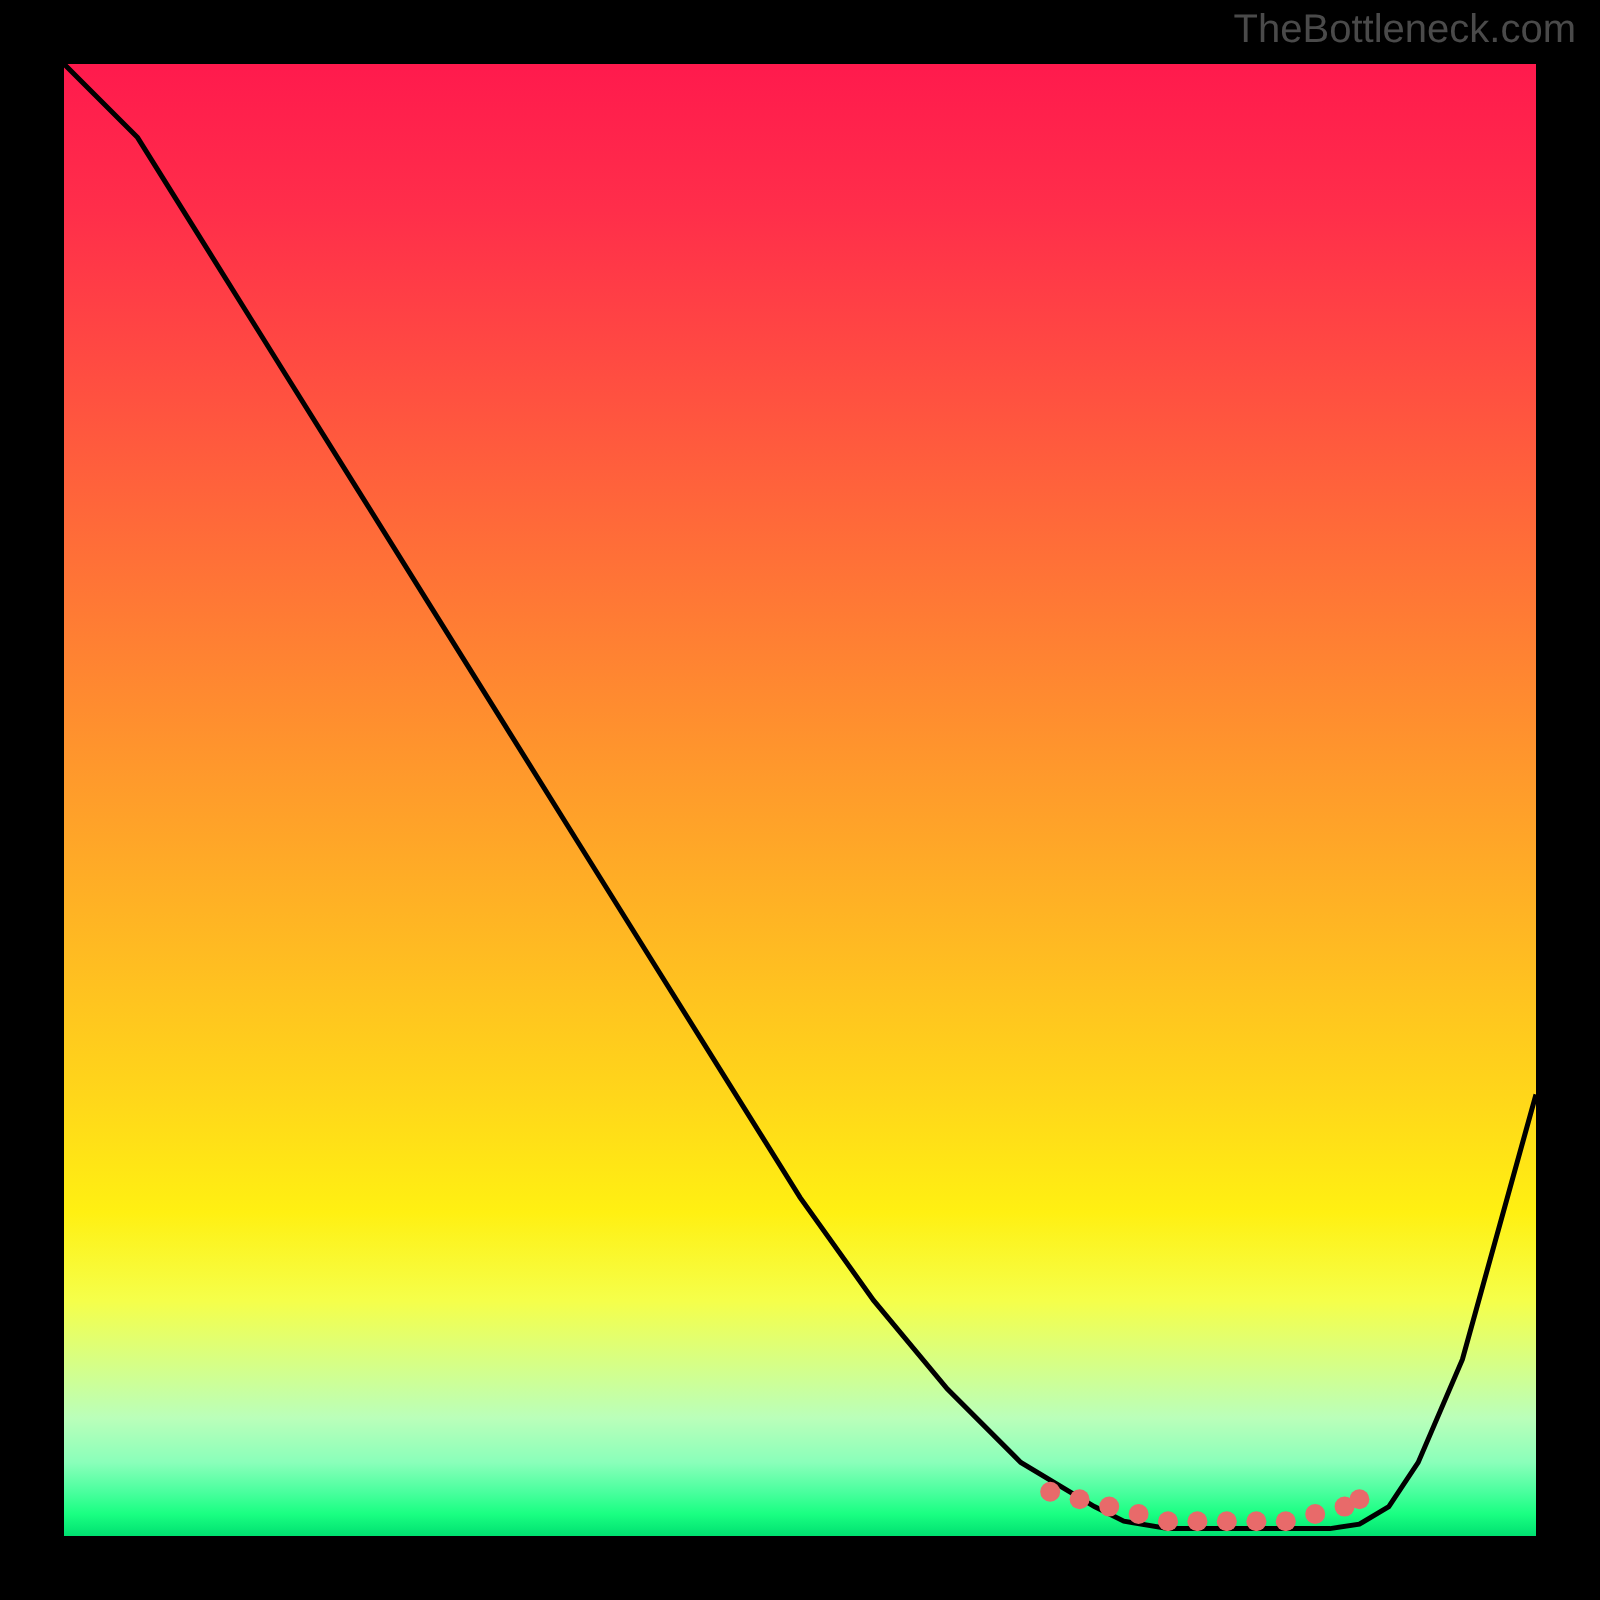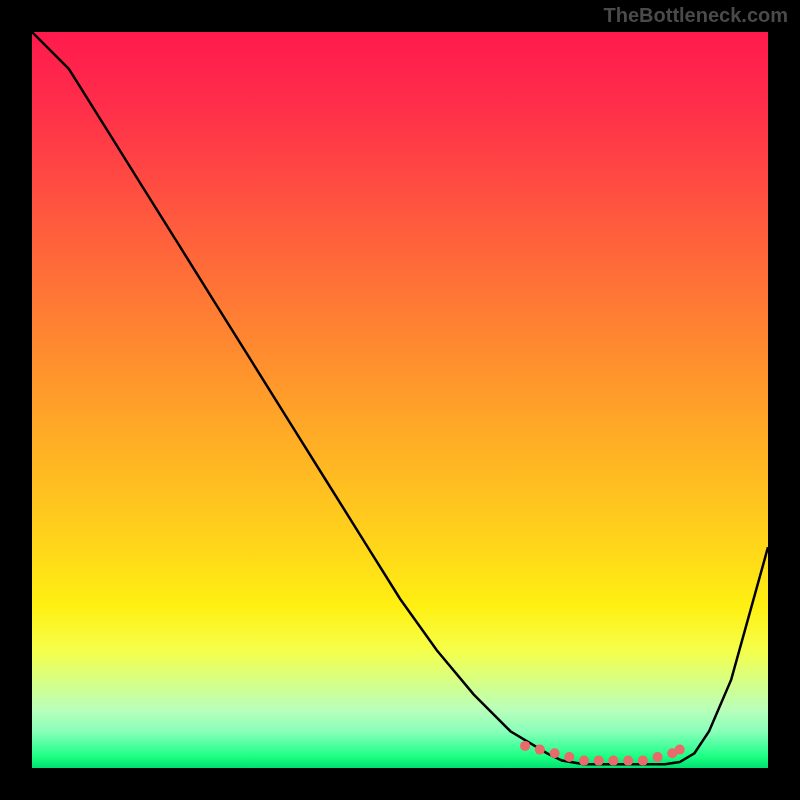--- a/index.html
+++ b/index.html
@@ -18,7 +18,7 @@
       right: 12px;
       color: #4a4a4a;
       font-size: 20px;
-      font-weight: bold;
+      font-weight: normal;
       z-index: 10;
     }
     .chart-container {

